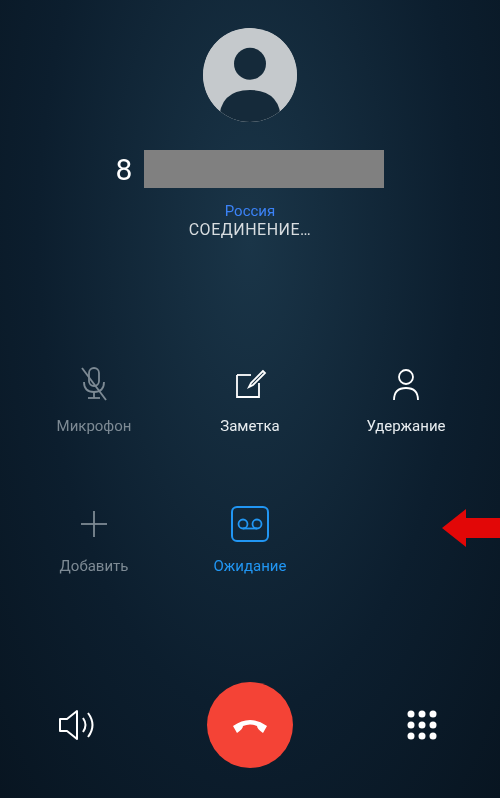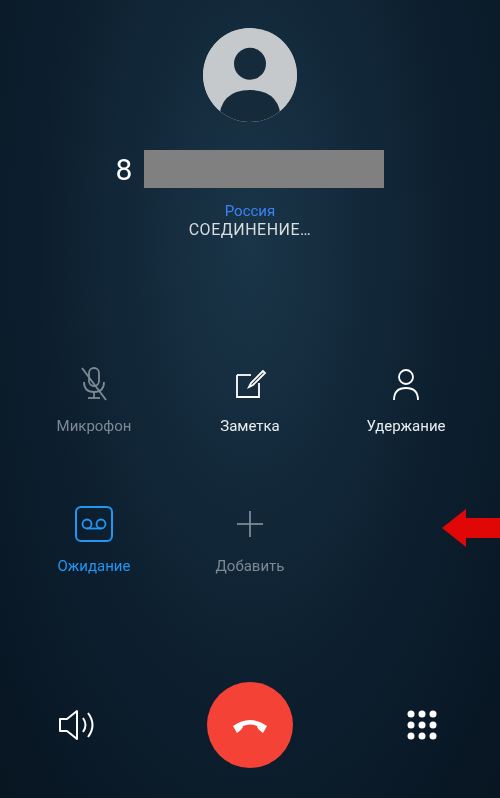--- a/index.html
+++ b/index.html
@@ -207,6 +207,16 @@
   </div>
 
   <div class="grid-item">
+    <div class="grid-icon">
+      <svg width="34" height="34" viewBox="0 0 34 34" fill="none" stroke="currentColor" stroke-width="1.8">
+        <line x1="17" y1="4" x2="17" y2="30"></line>
+        <line x1="4" y1="17" x2="30" y2="17"></line>
+      </svg>
+    </div>
+    <span class="grid-label">Добавить</span>
+  </div>
+
+  <div class="grid-item">
     <div class="grid-icon blue">
       <div class="wait-box">
         <svg width="26" height="14" viewBox="0 0 26 14" fill="none" stroke="#2196f3" stroke-width="1.8">
@@ -217,16 +227,6 @@
       </div>
     </div>
     <span class="grid-label blue">Ожидание</span>
-  </div>
-
-  <div class="grid-item">
-    <div class="grid-icon">
-      <svg width="34" height="34" viewBox="0 0 34 34" fill="none" stroke="currentColor" stroke-width="1.8">
-        <line x1="17" y1="4" x2="17" y2="30"></line>
-        <line x1="4" y1="17" x2="30" y2="17"></line>
-      </svg>
-    </div>
-    <span class="grid-label">Добавить</span>
   </div>
 
 </div>

